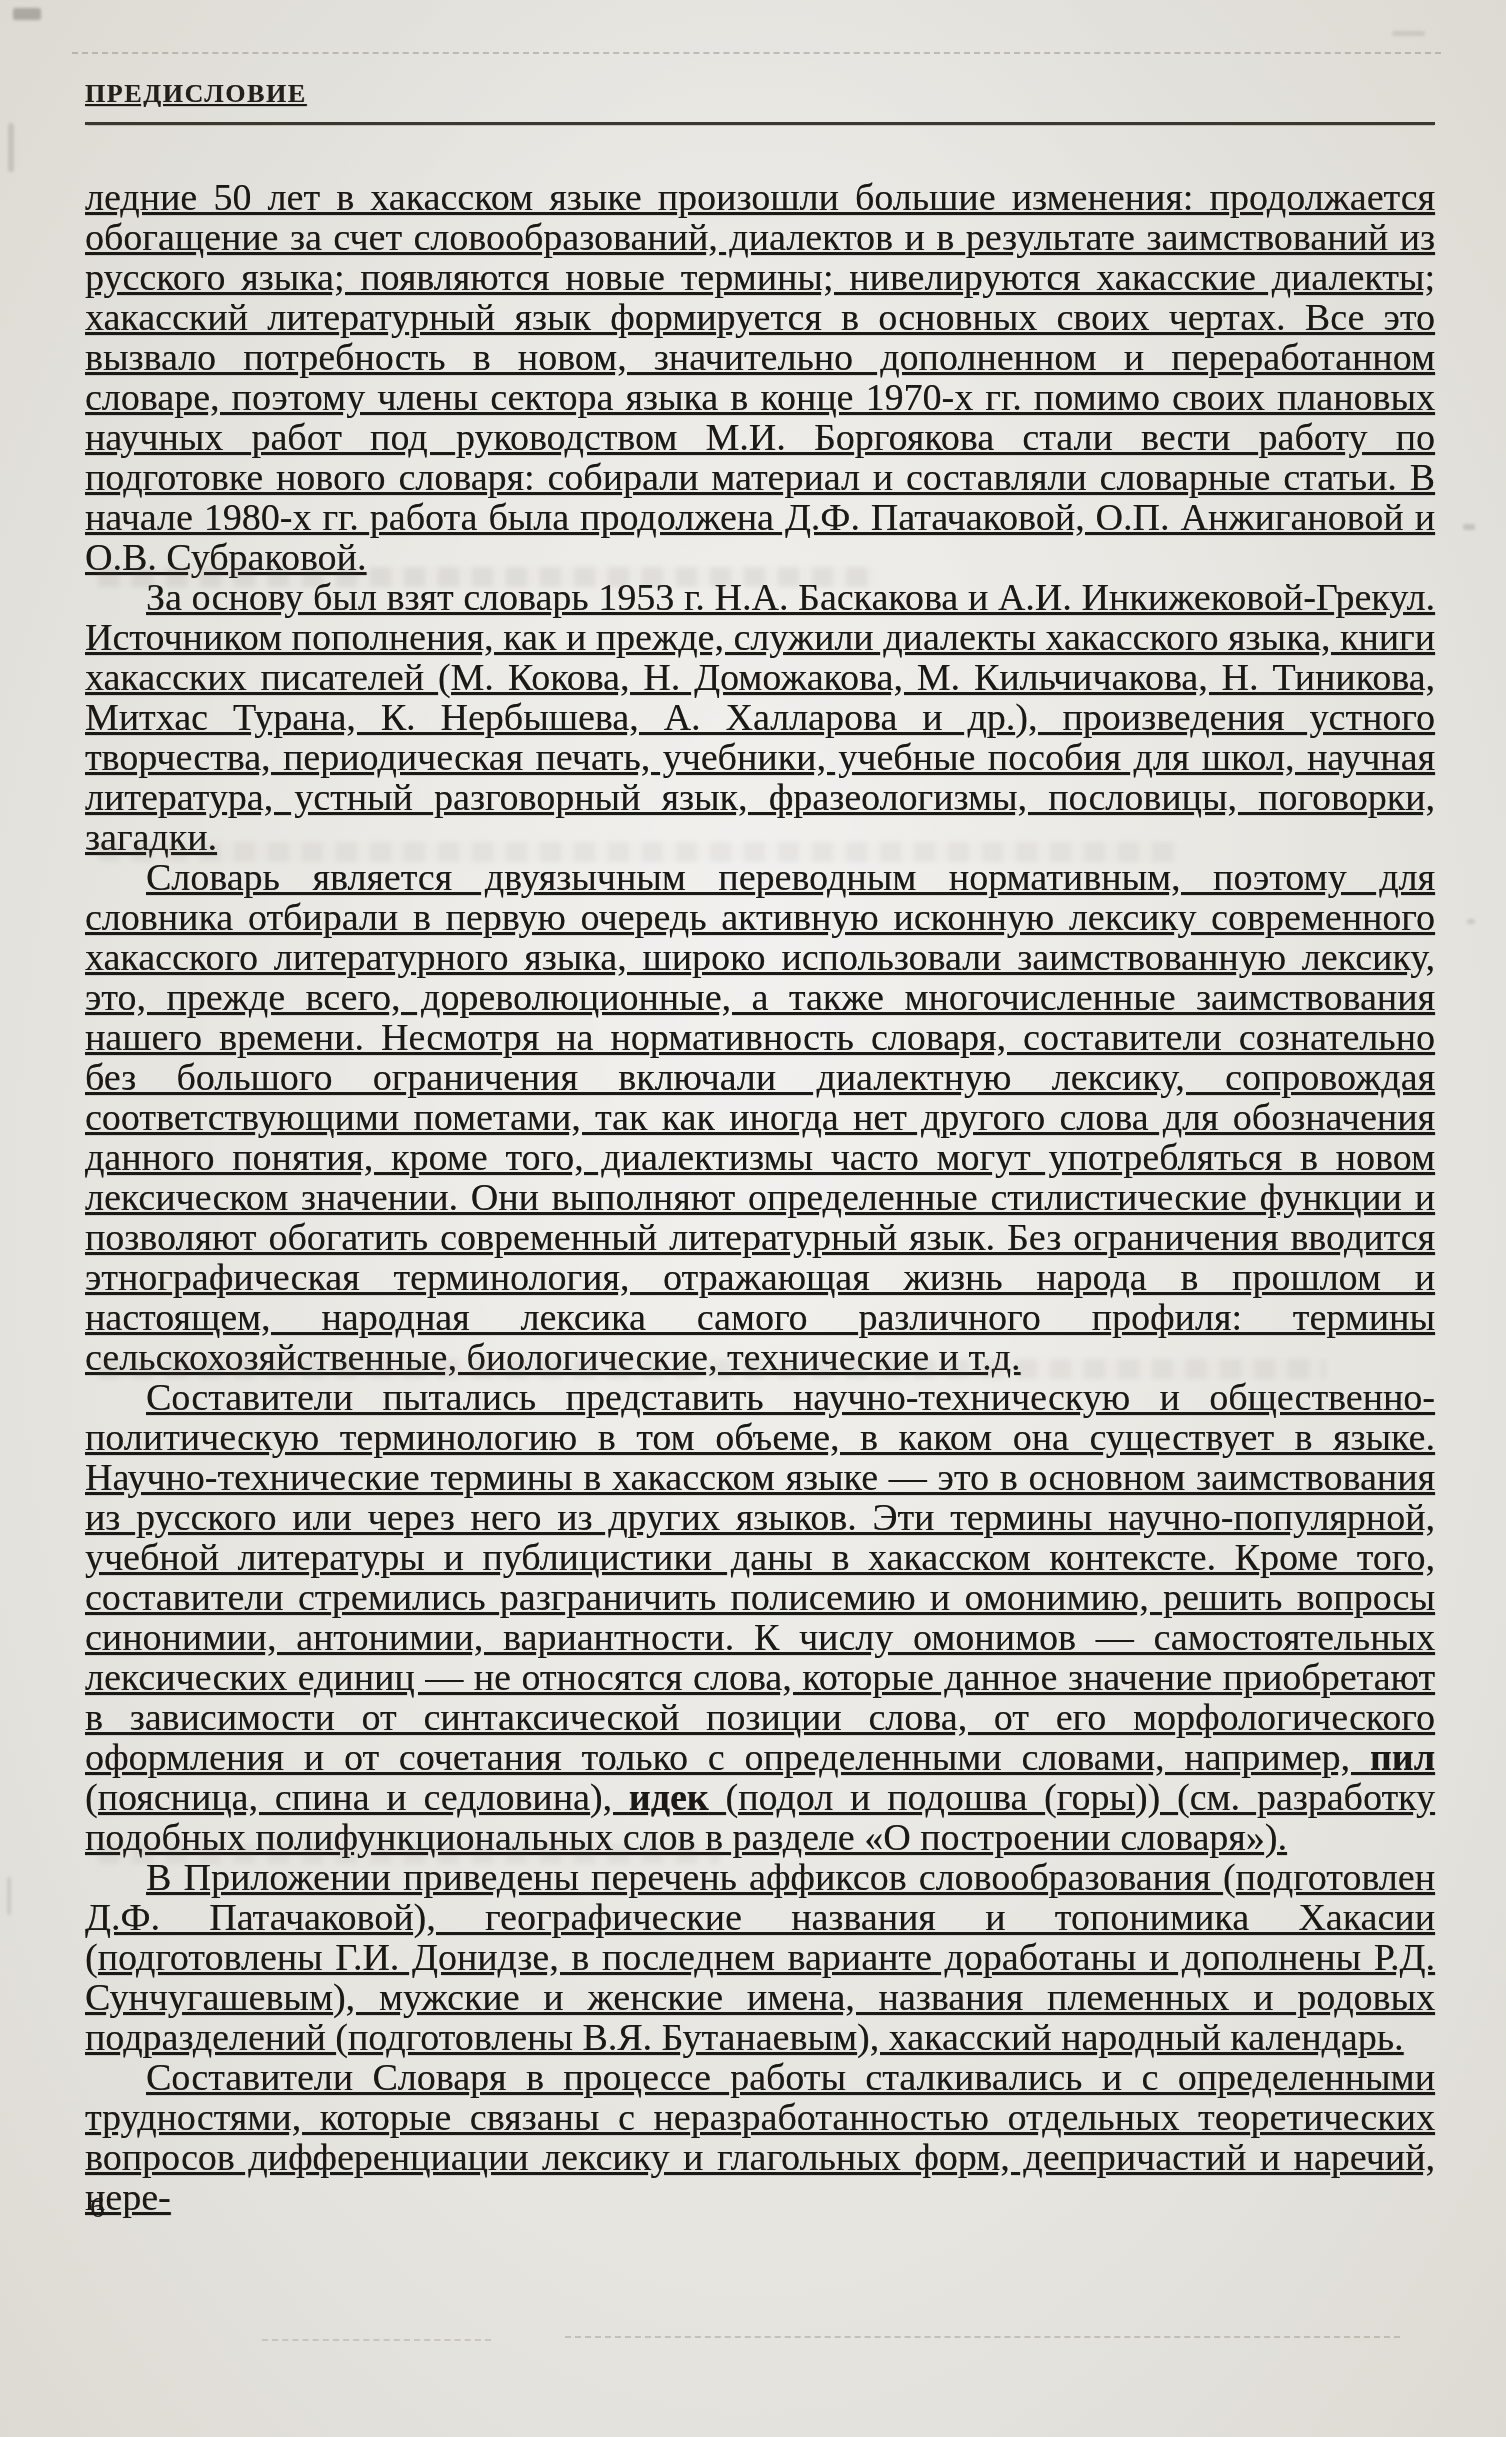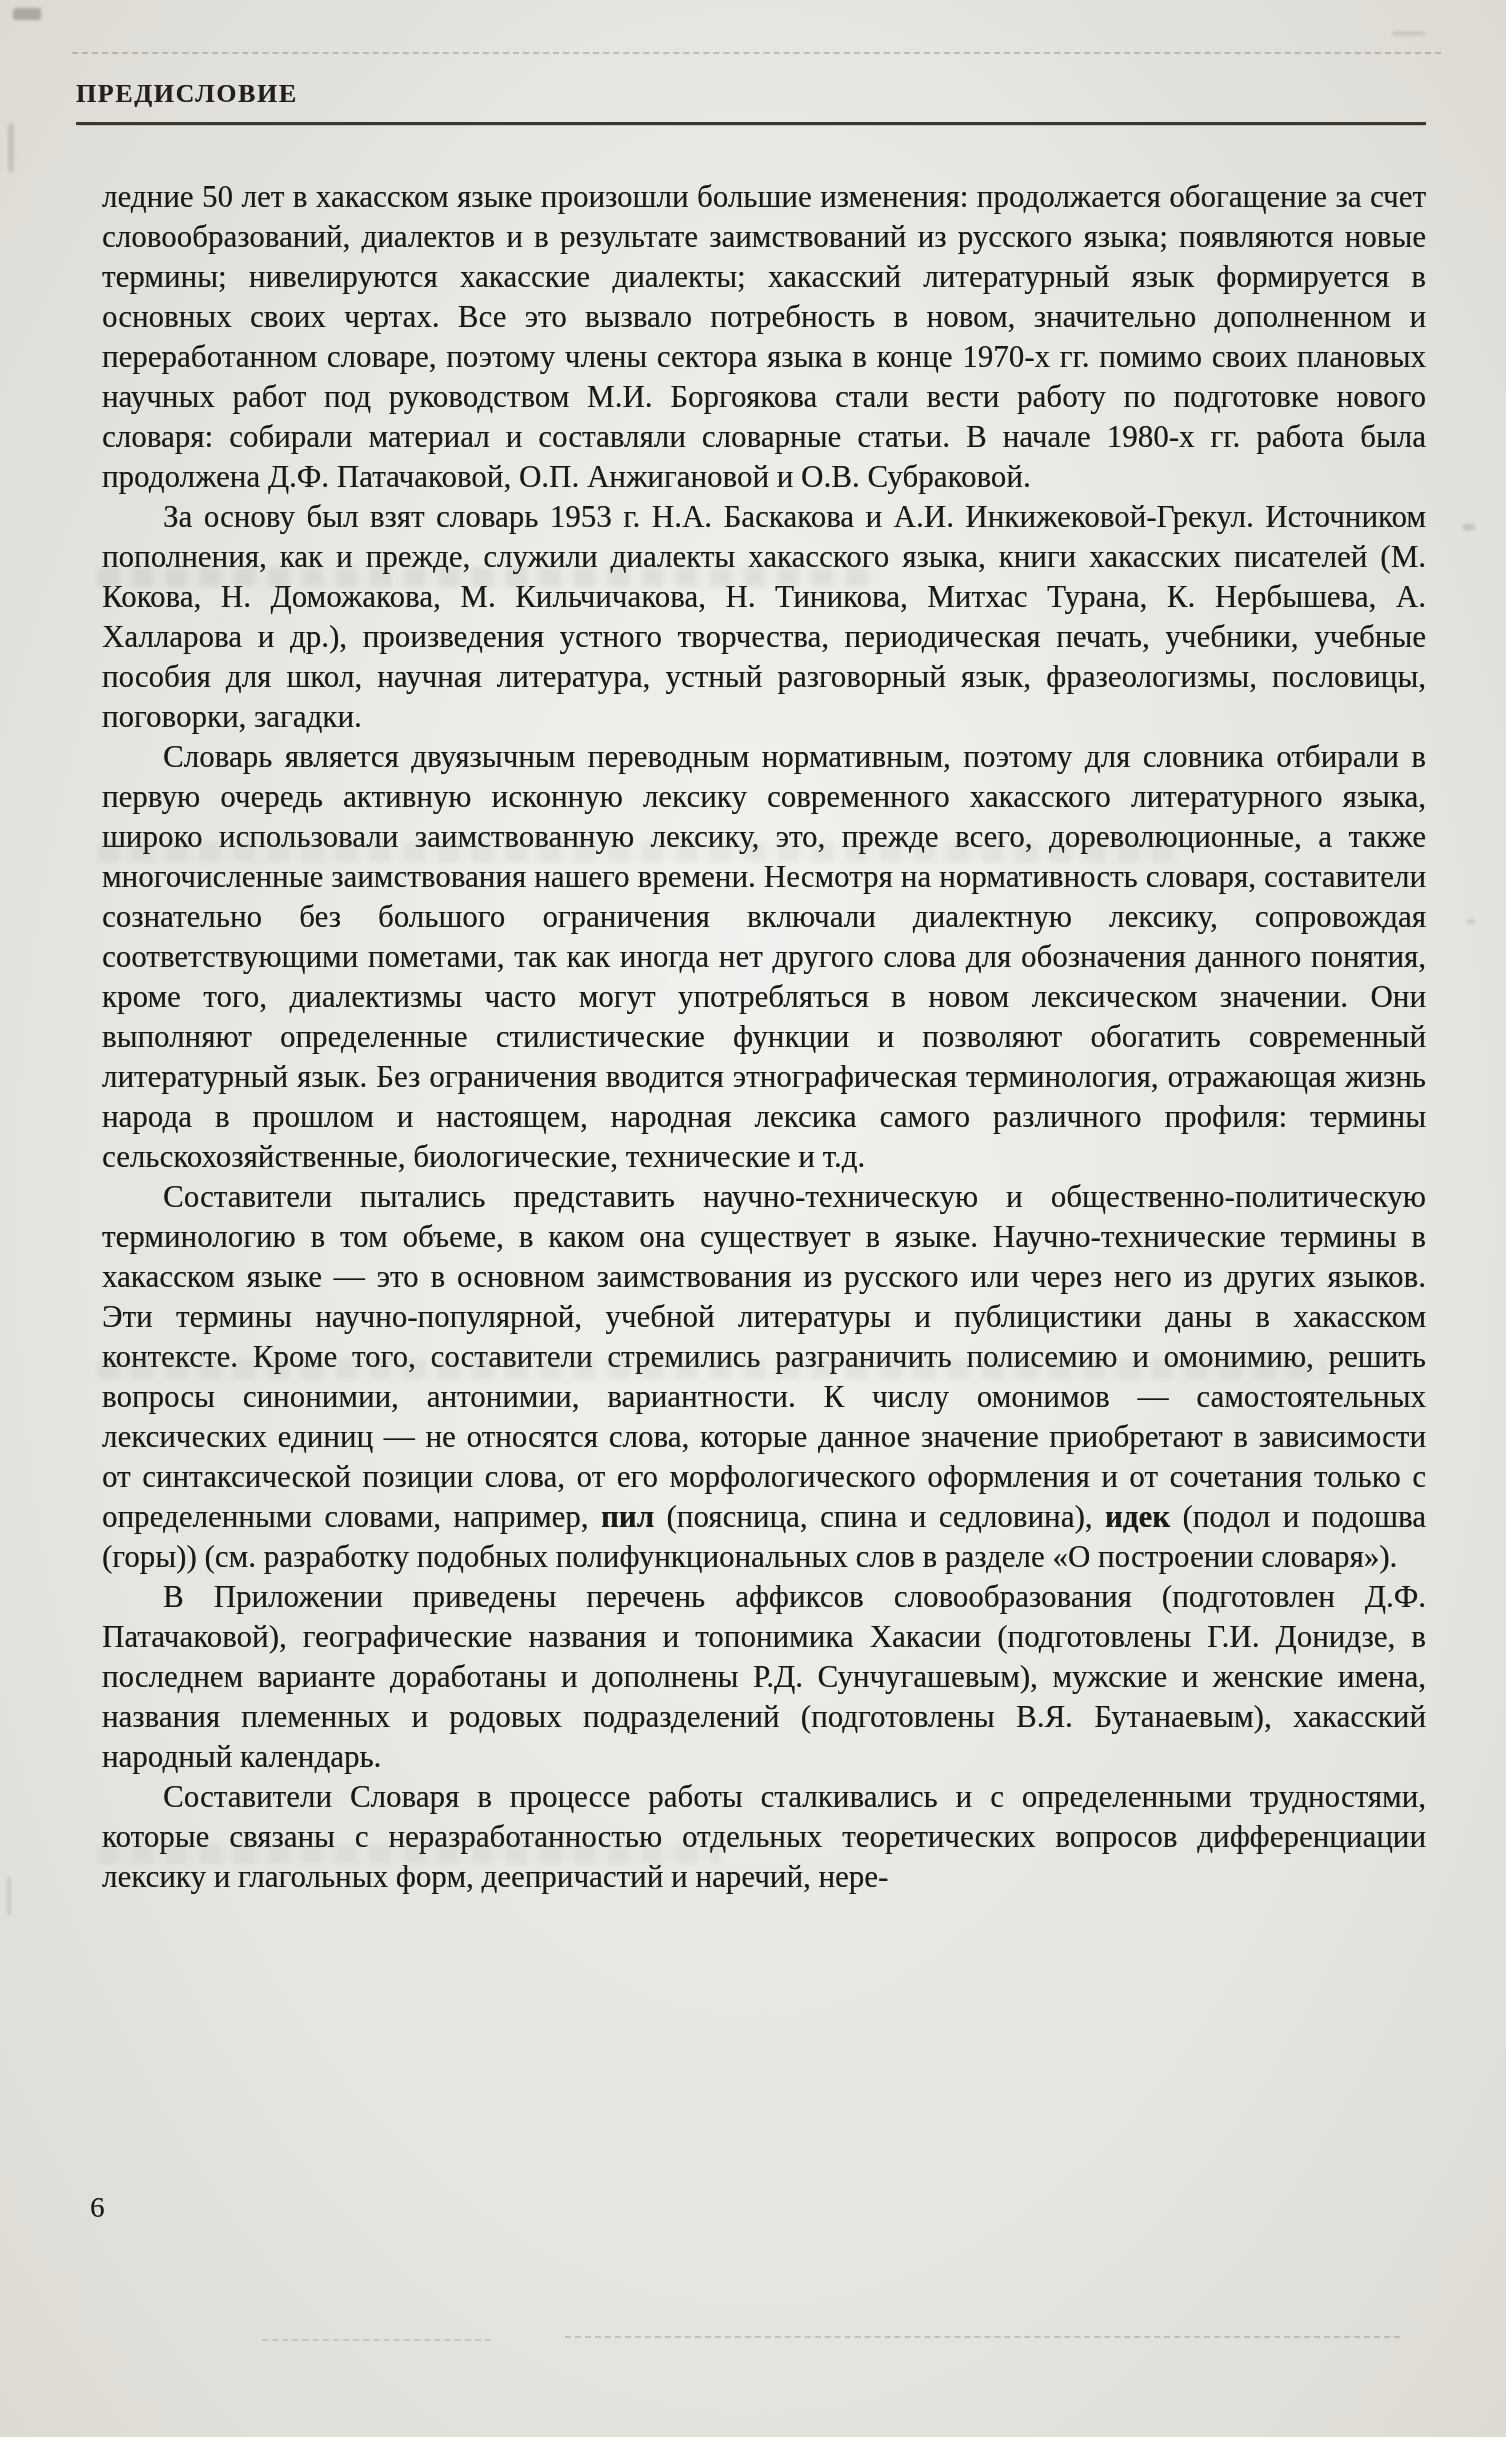--- a/index.html
+++ b/index.html
@@ -18,9 +18,10 @@
   }
   .content {
     position: absolute;
-    left: 76px;
+    left: 85px;
     top: 79px;
     width: 1350px;
+    text-decoration: underline;
   }
   .header-title {
     font-size: 26px;

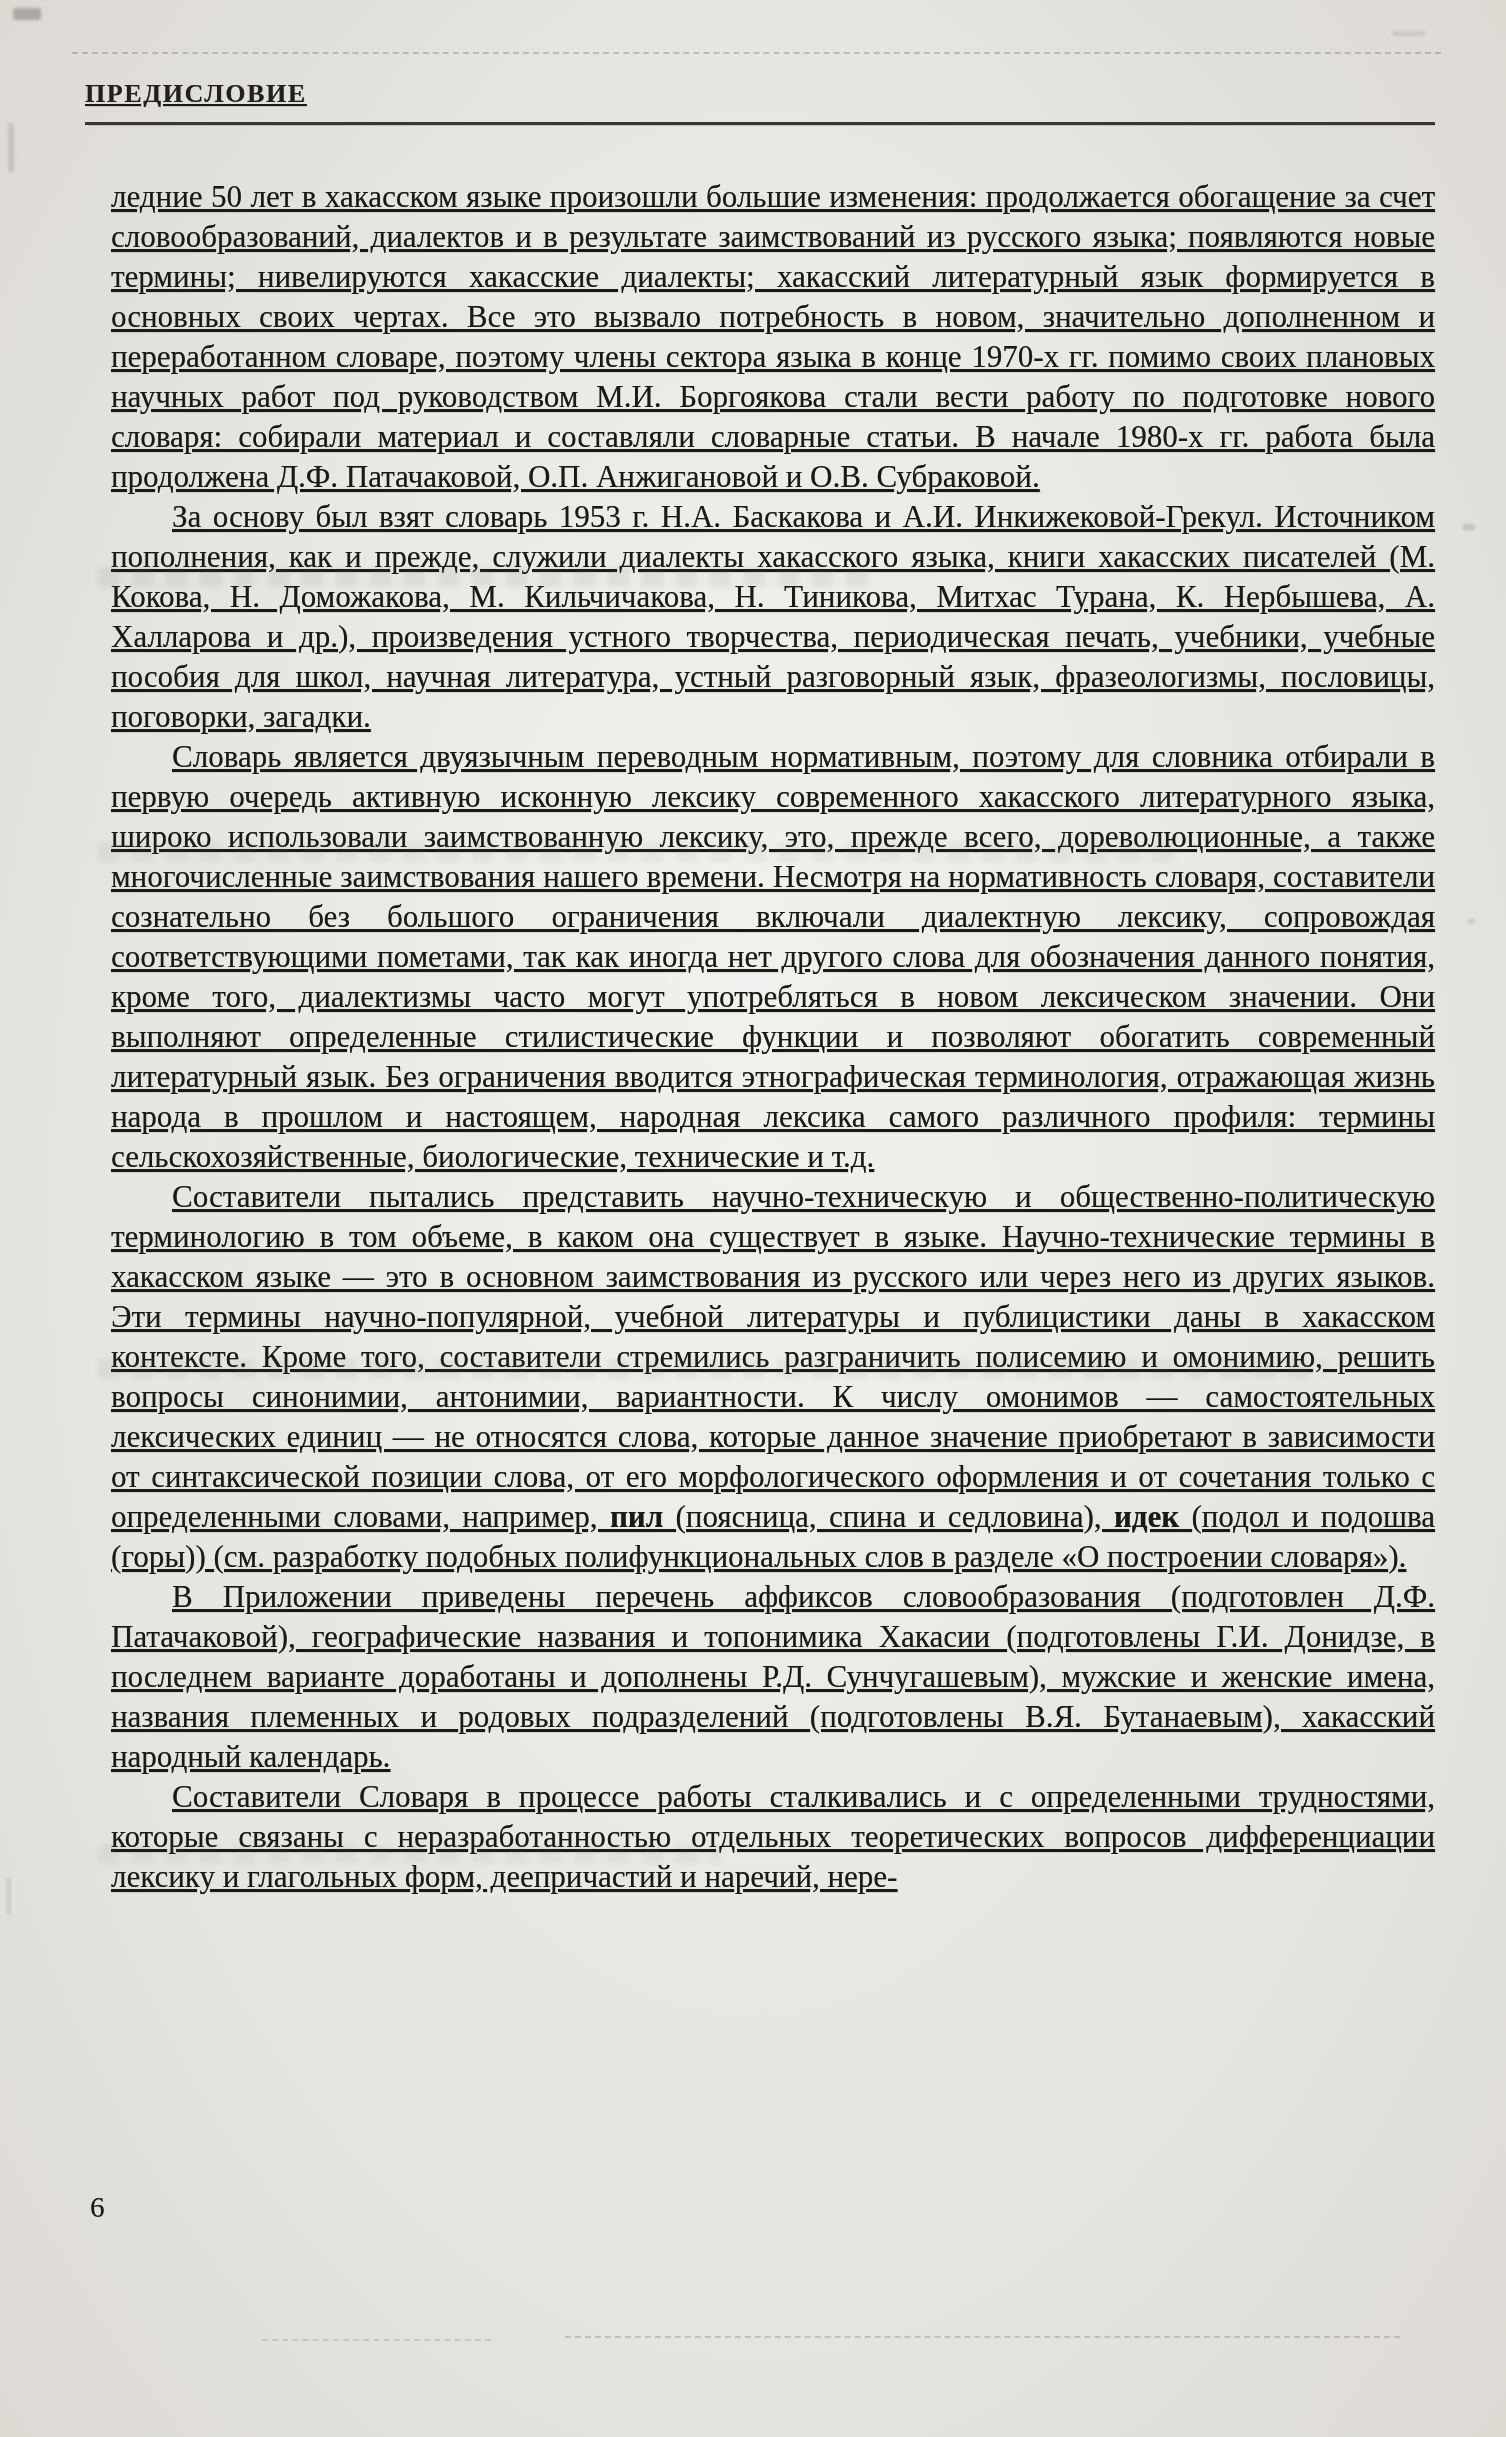--- a/index.html
+++ b/index.html
@@ -38,12 +38,11 @@
   }
   .body-text {
     margin-top: 52px;
-    font-size: 31px;
+    font-size: 38px;
     line-height: 40px;
     text-align: justify;
     text-shadow: 0.2px 0.2px 0.6px rgba(22,19,15,0.55);
     hyphens: auto;
-    margin-left: 26px;
   }
   .body-text p { margin: 0; }
   .body-text p.indent { text-indent: 61px; }

